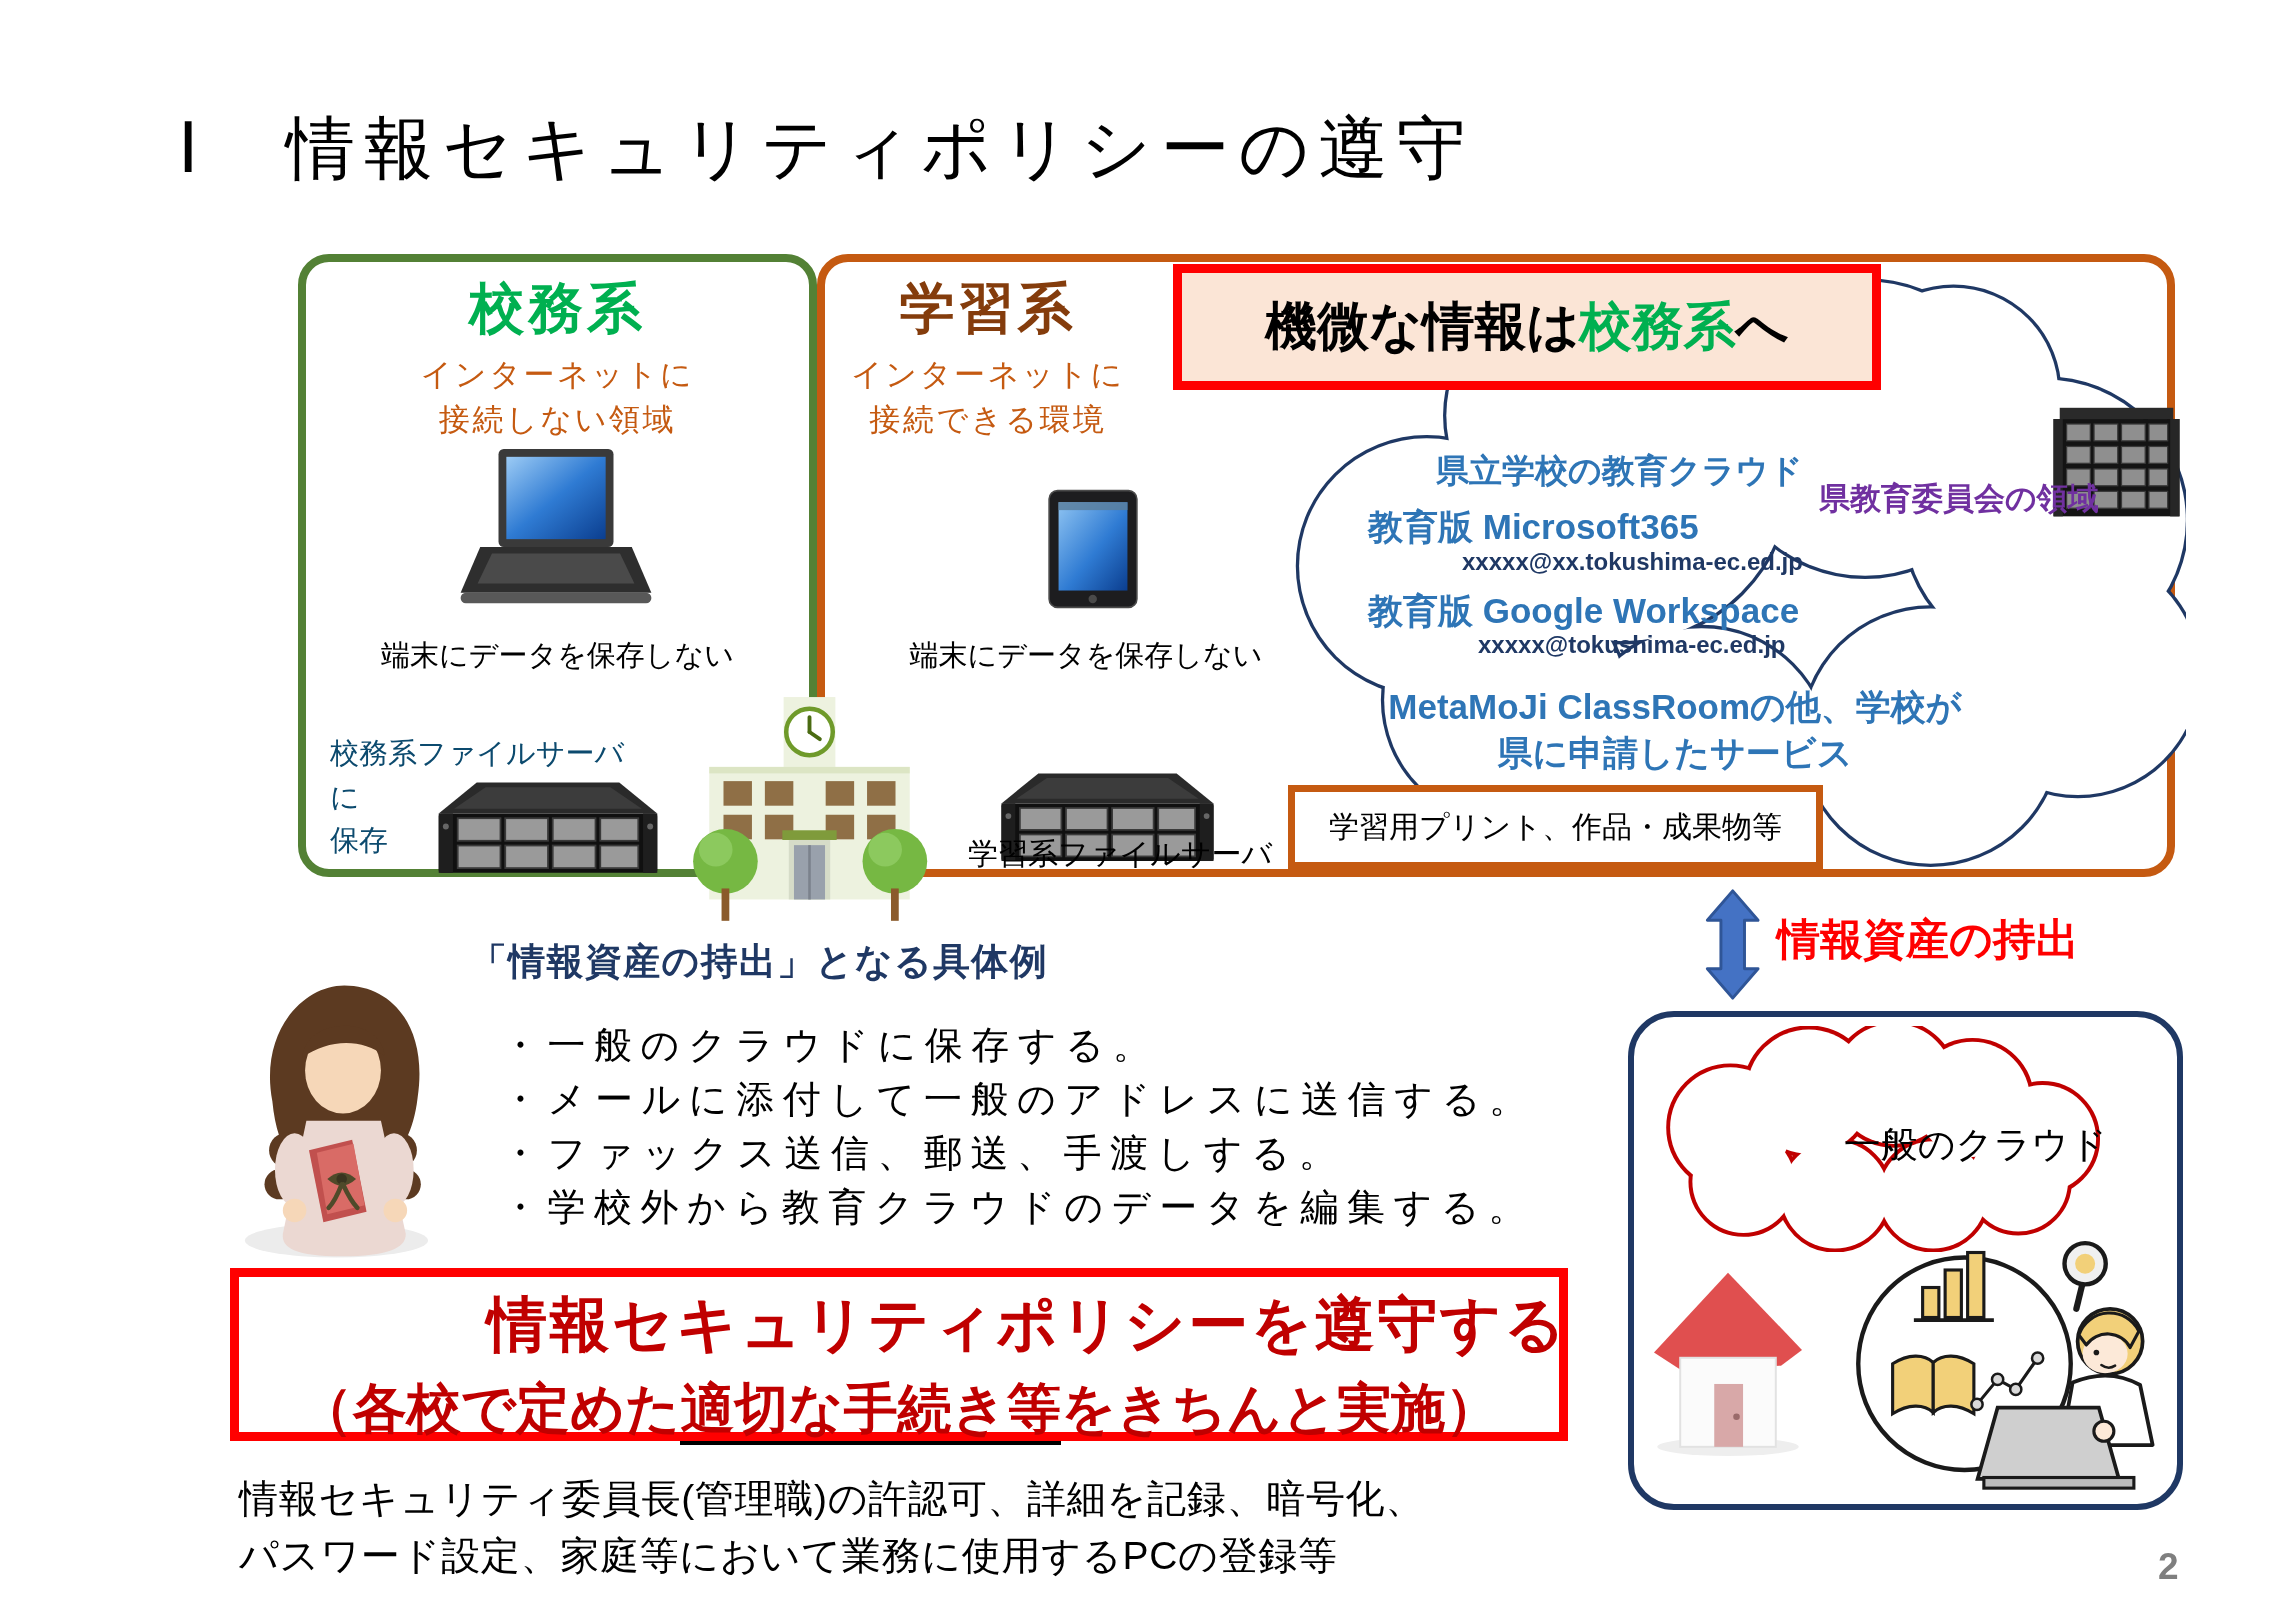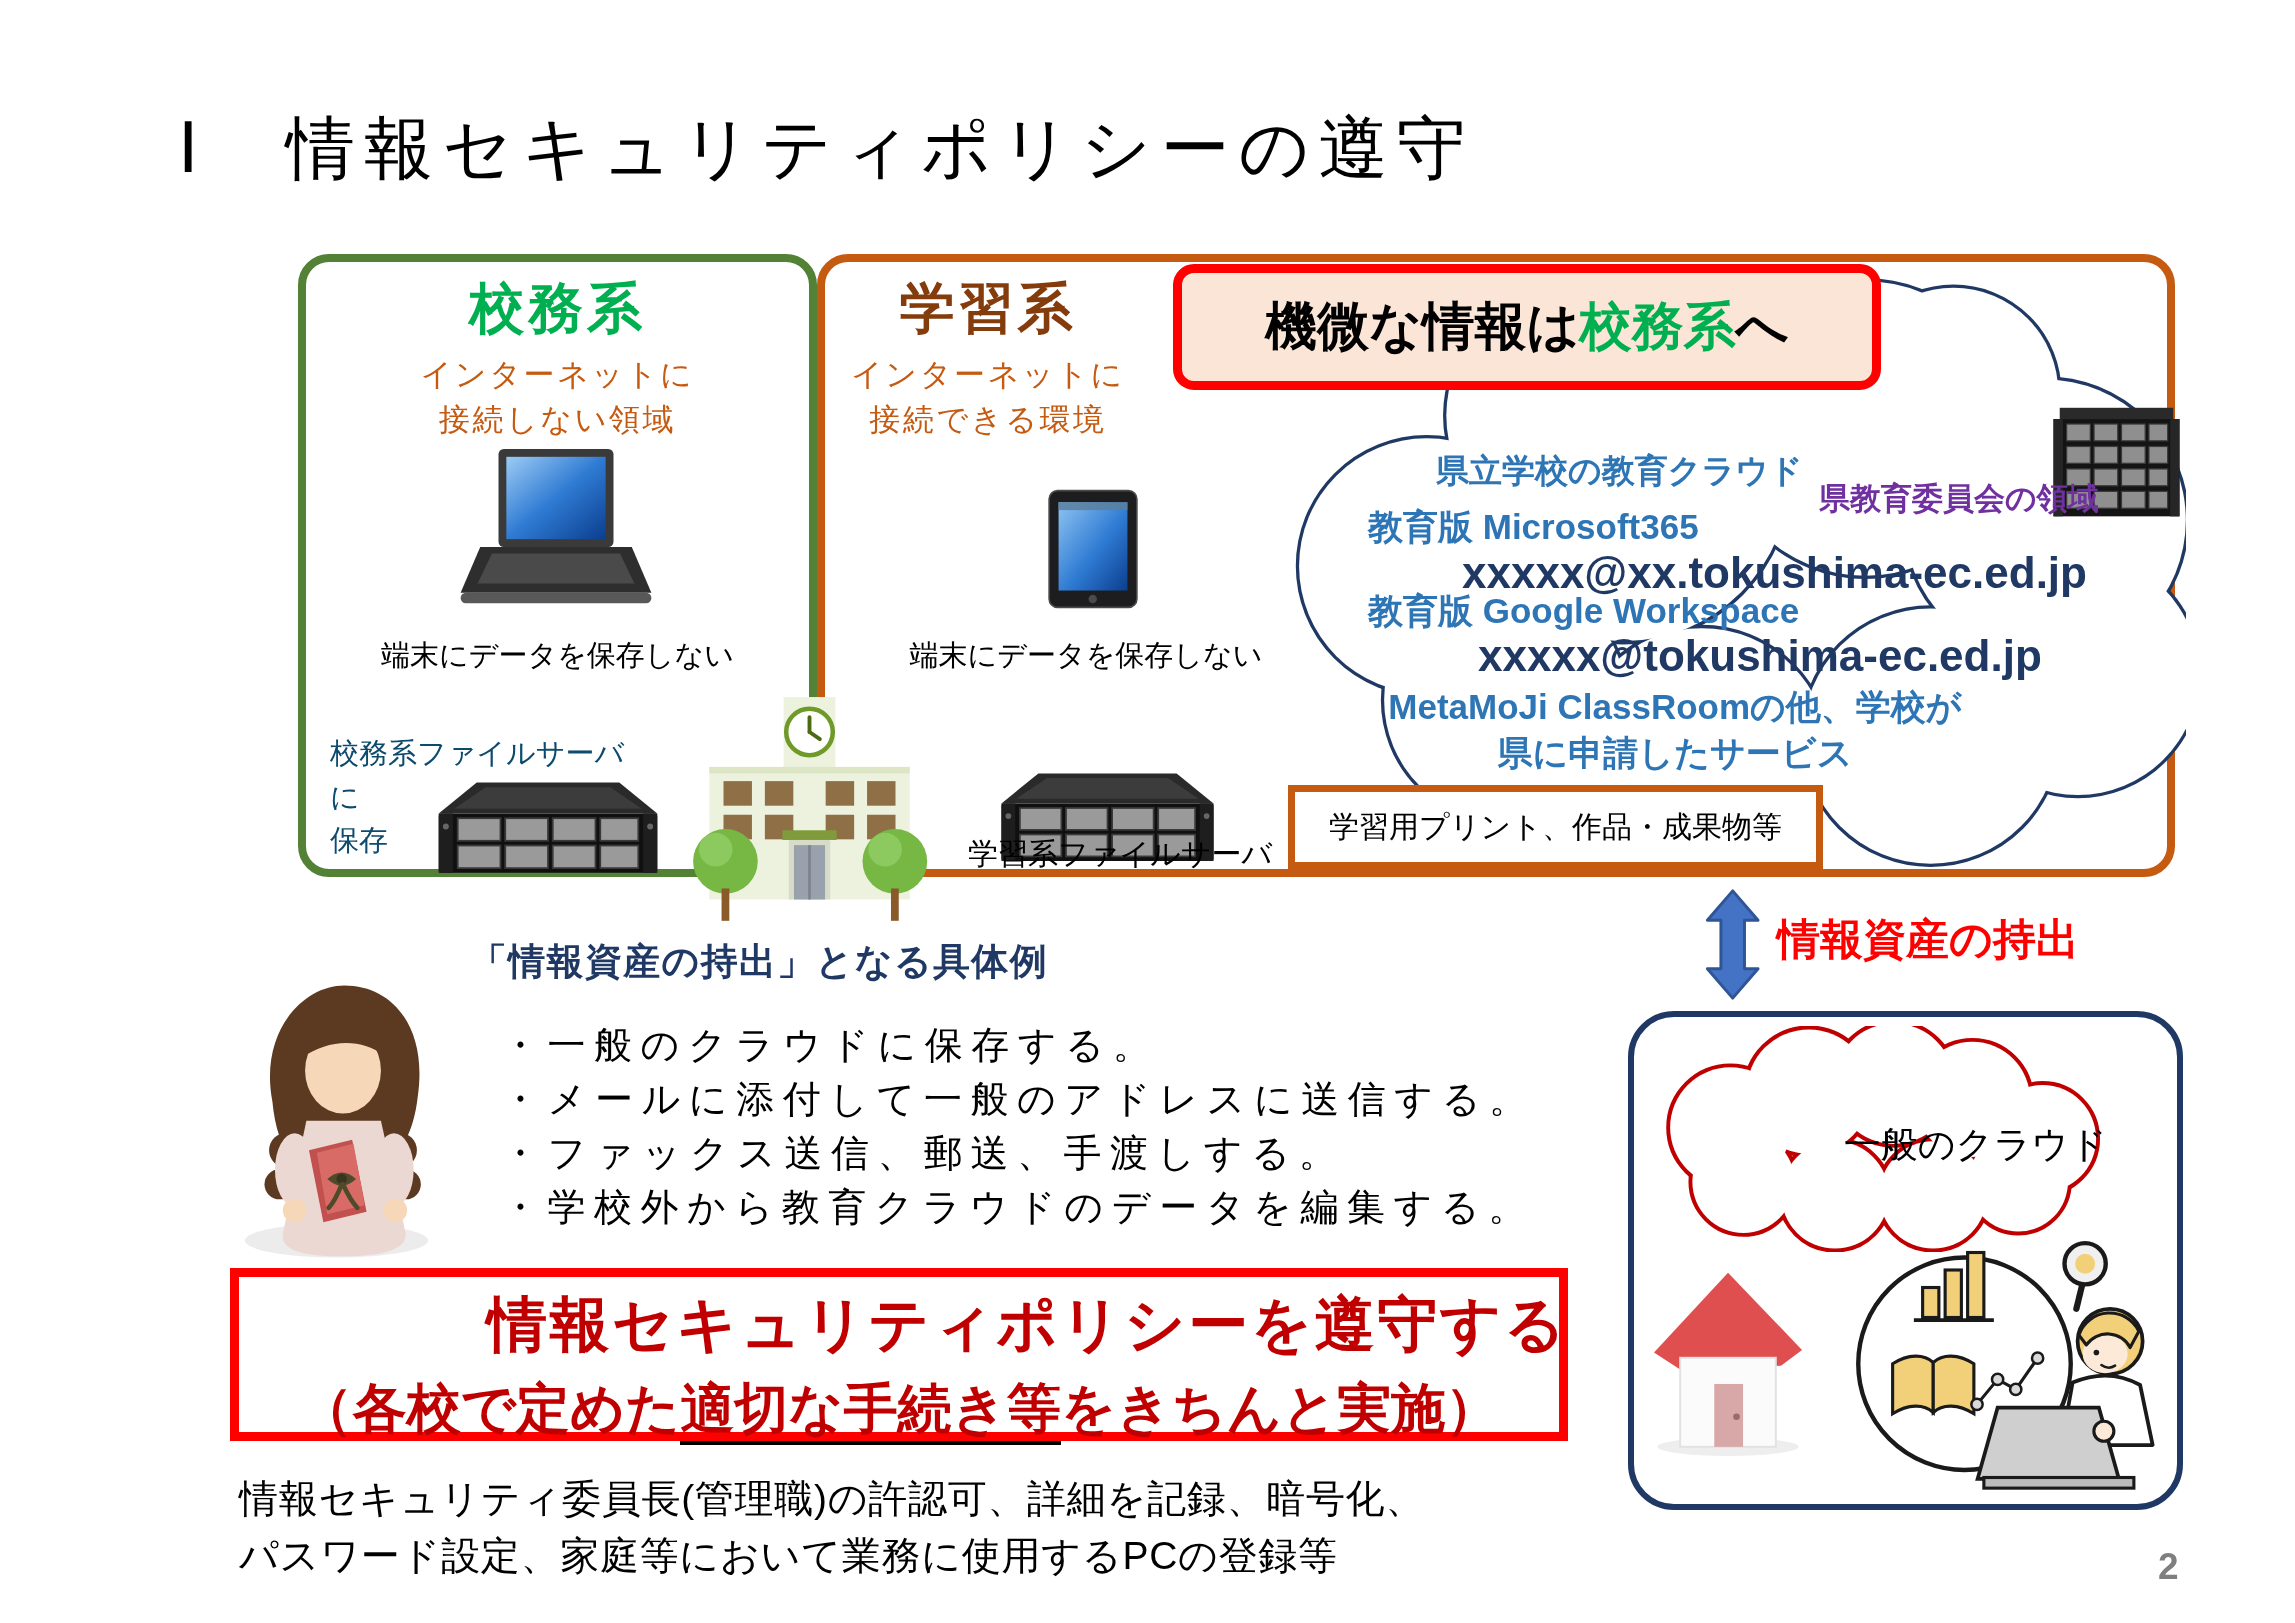--- a/index.html
+++ b/index.html
@@ -218,7 +218,7 @@
   <span>学習用プリント、作品・成果物等</span>
 </div>
 
-<div class="abs banner" style="left:1173px; top:264px; width:708px; height:126px;border-radius:21px;">
+<div class="abs banner" style="left:1173px; top:264px; width:708px; height:126px;">
   <span>機微な情報は</span>
     <span class="hl">校務系</span>
     <span>へ</span>

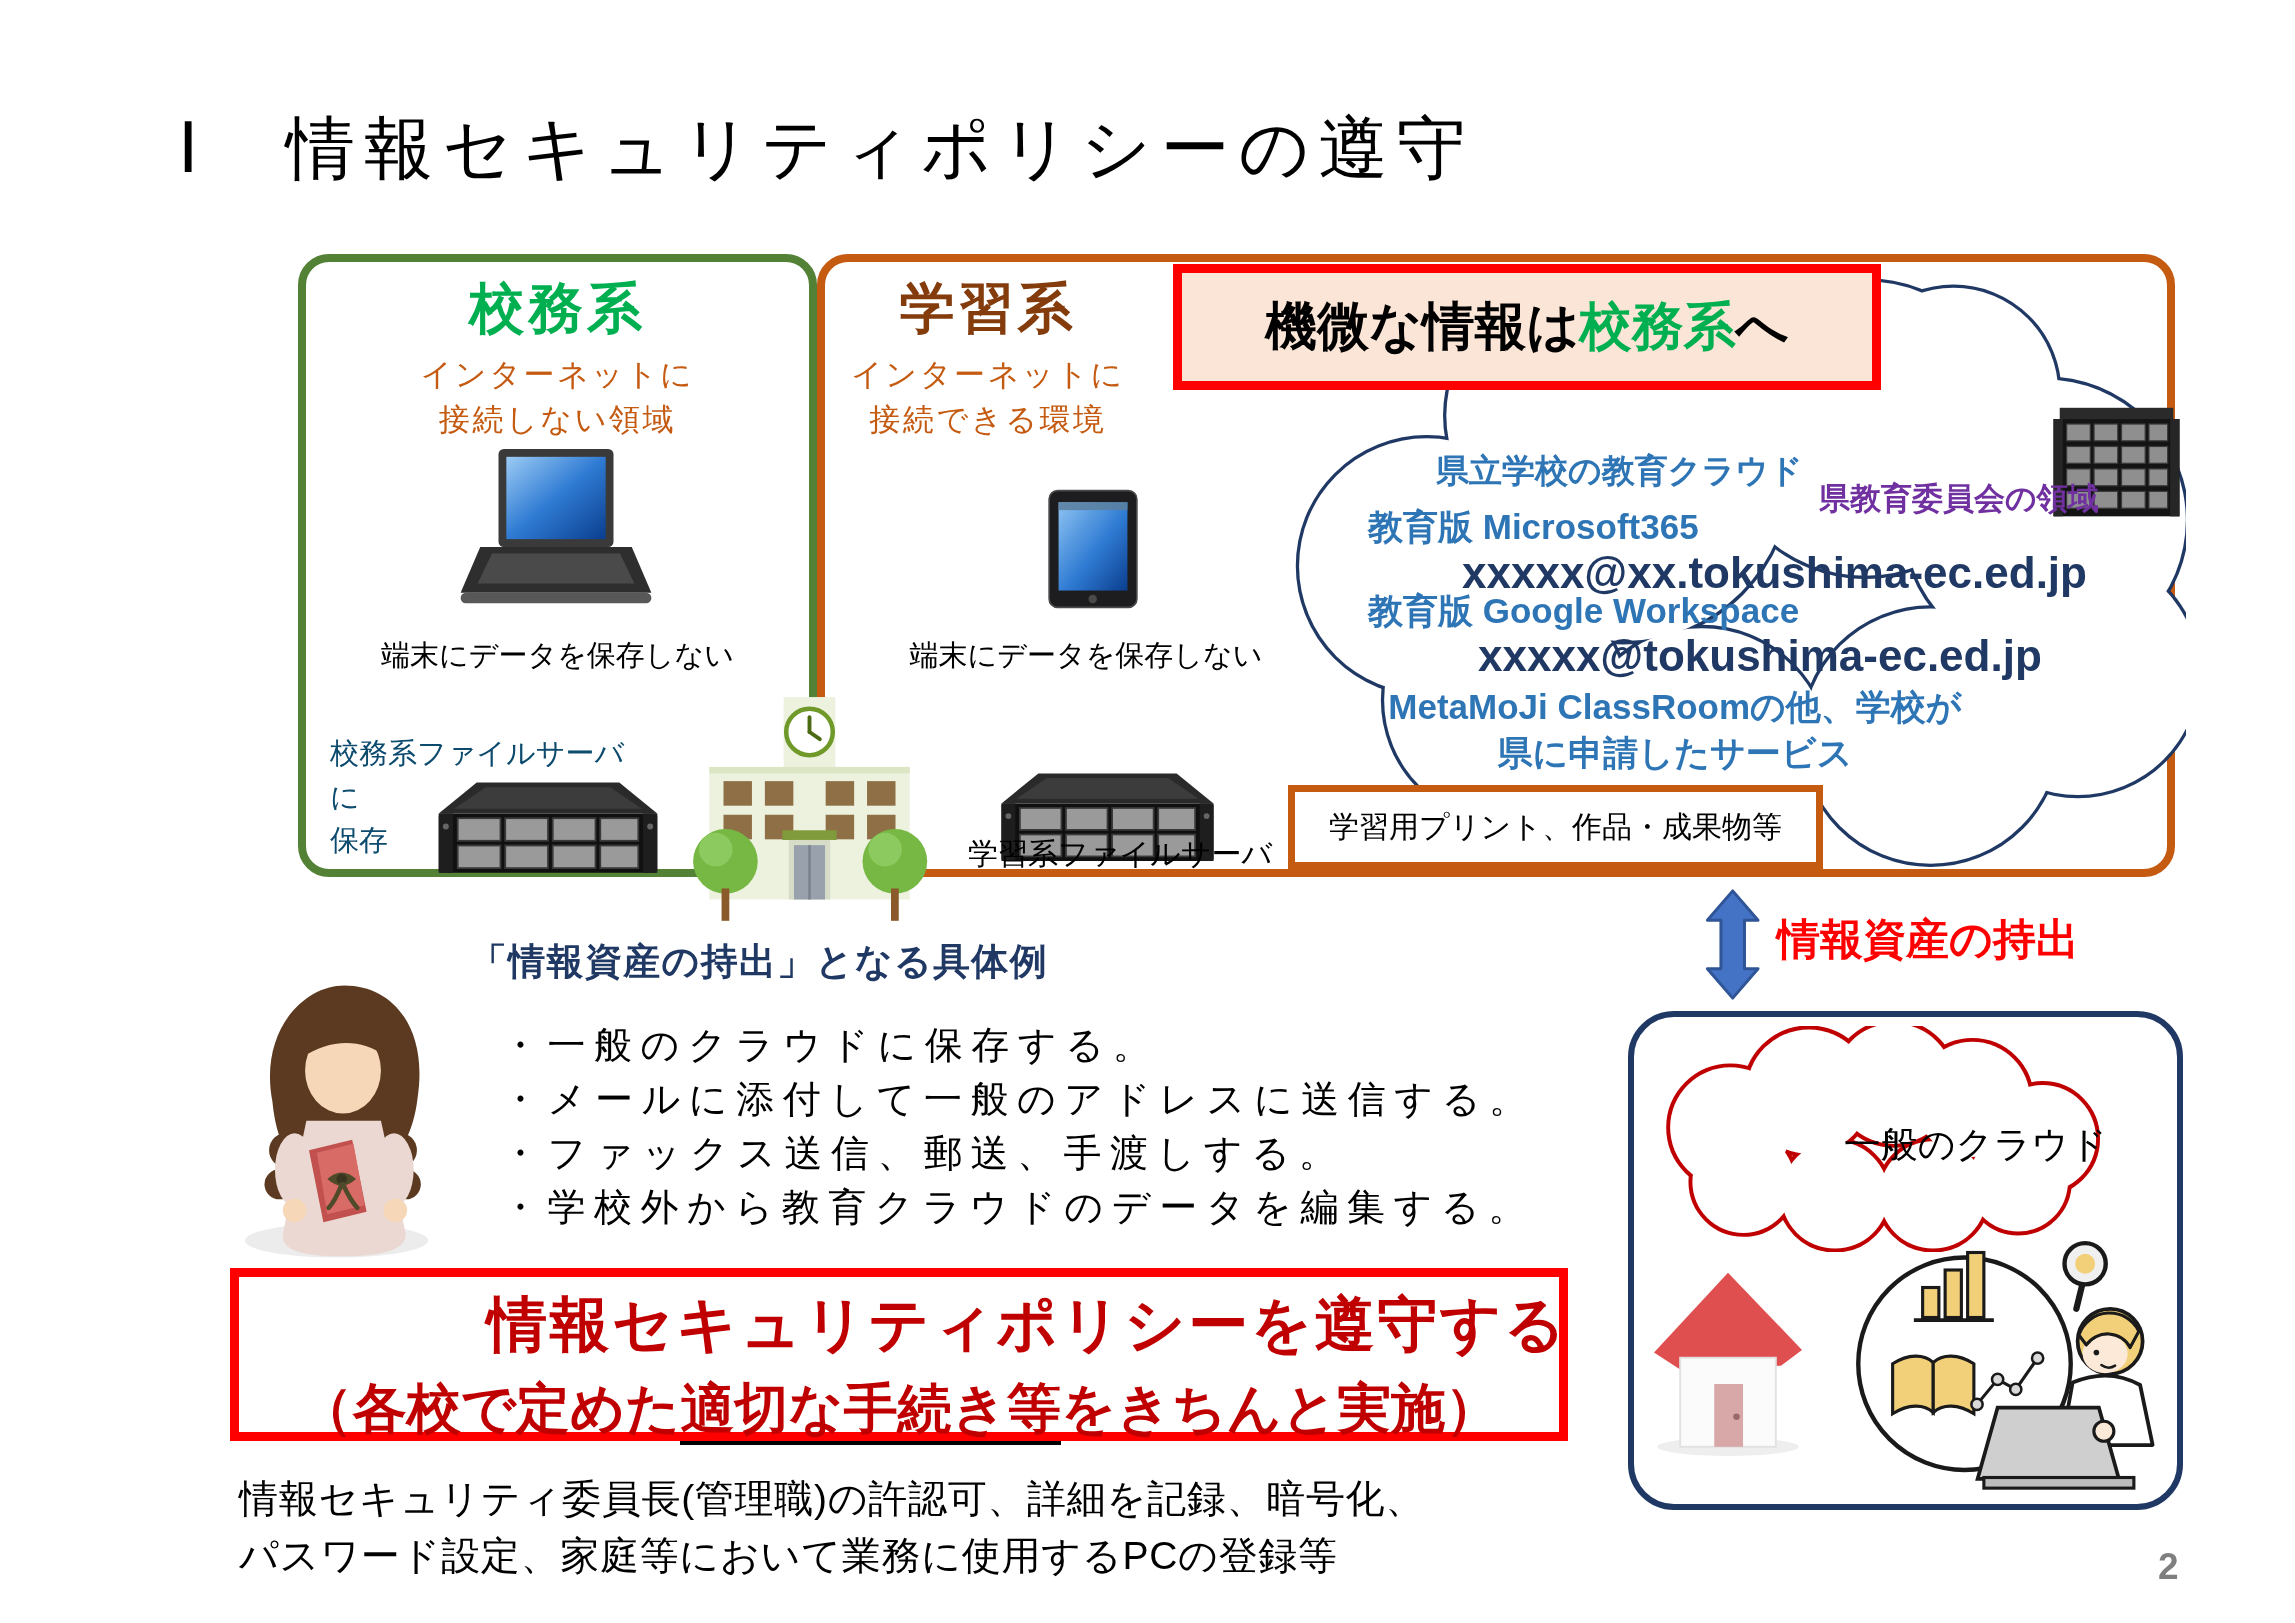--- a/index.html
+++ b/index.html
@@ -34,7 +34,7 @@
   .cloud-title { font-size:33px; font-weight:bold; color:#2E75B6; white-space:nowrap; }
   .cloud-area { font-size:31px; font-weight:bold; color:#7030A0; white-space:nowrap; }
   .cloud-svc { font-size:35px; font-weight:600; color:#2E75B6; white-space:nowrap; }
-  .cloud-mail { font-size:44px; font-weight:600; color:#1F3864; white-space:nowrap; }
+  .cloud-mail { font-size:24px; font-weight:600; color:#1F3864; white-space:nowrap; }
   .cloud-other { font-size:35px; font-weight:bold; color:#2E75B6; white-space:nowrap; }
 
   .materials-box {

